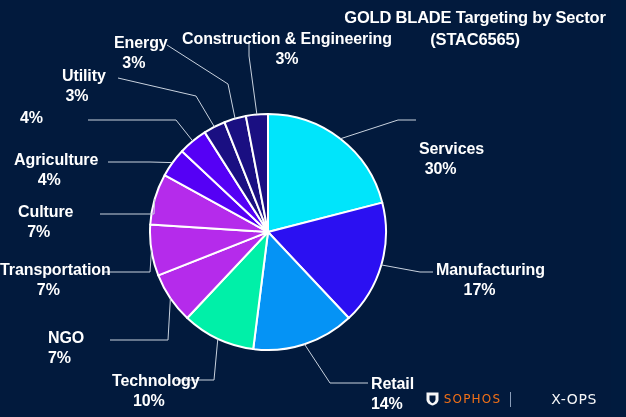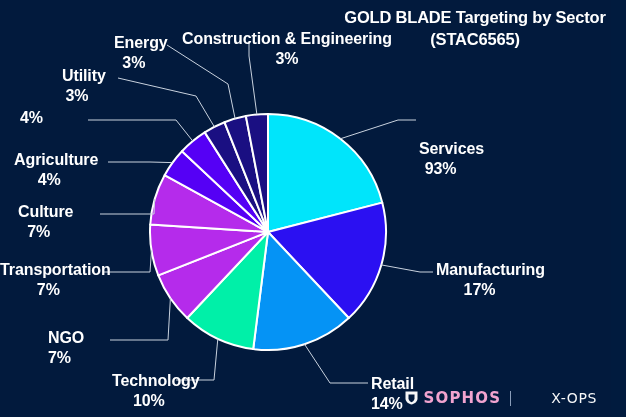--- a/index.html
+++ b/index.html
@@ -136,7 +136,7 @@
 
   <div class="slice-label lab-right" style="left:419px; top:94px;margin-top:45px;">
     <span>Services</span>
-    <span class="pct">93%</span>
+    <span class="pct">30%</span>
   </div>
 
   <div class="slice-label lab-right" style="left:436px; top:260px;">

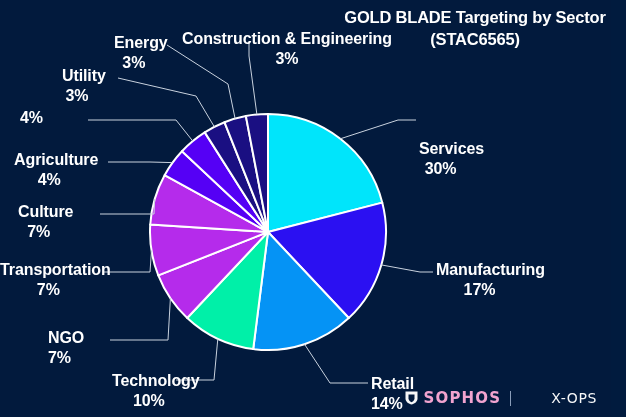--- a/index.html
+++ b/index.html
@@ -72,10 +72,10 @@
     display: block;
   }
   #brand-logo .wordmark {
-    font-size: 15px;
-    font-weight: bold;
+    font-size: 12px;
+    font-weight: normal;
     letter-spacing: 1.2px;
-    color: #f9a8d4;
+    color: #f97316;
     font-family: "DejaVu Sans", sans-serif;
   }
   #brand-logo .divider {

